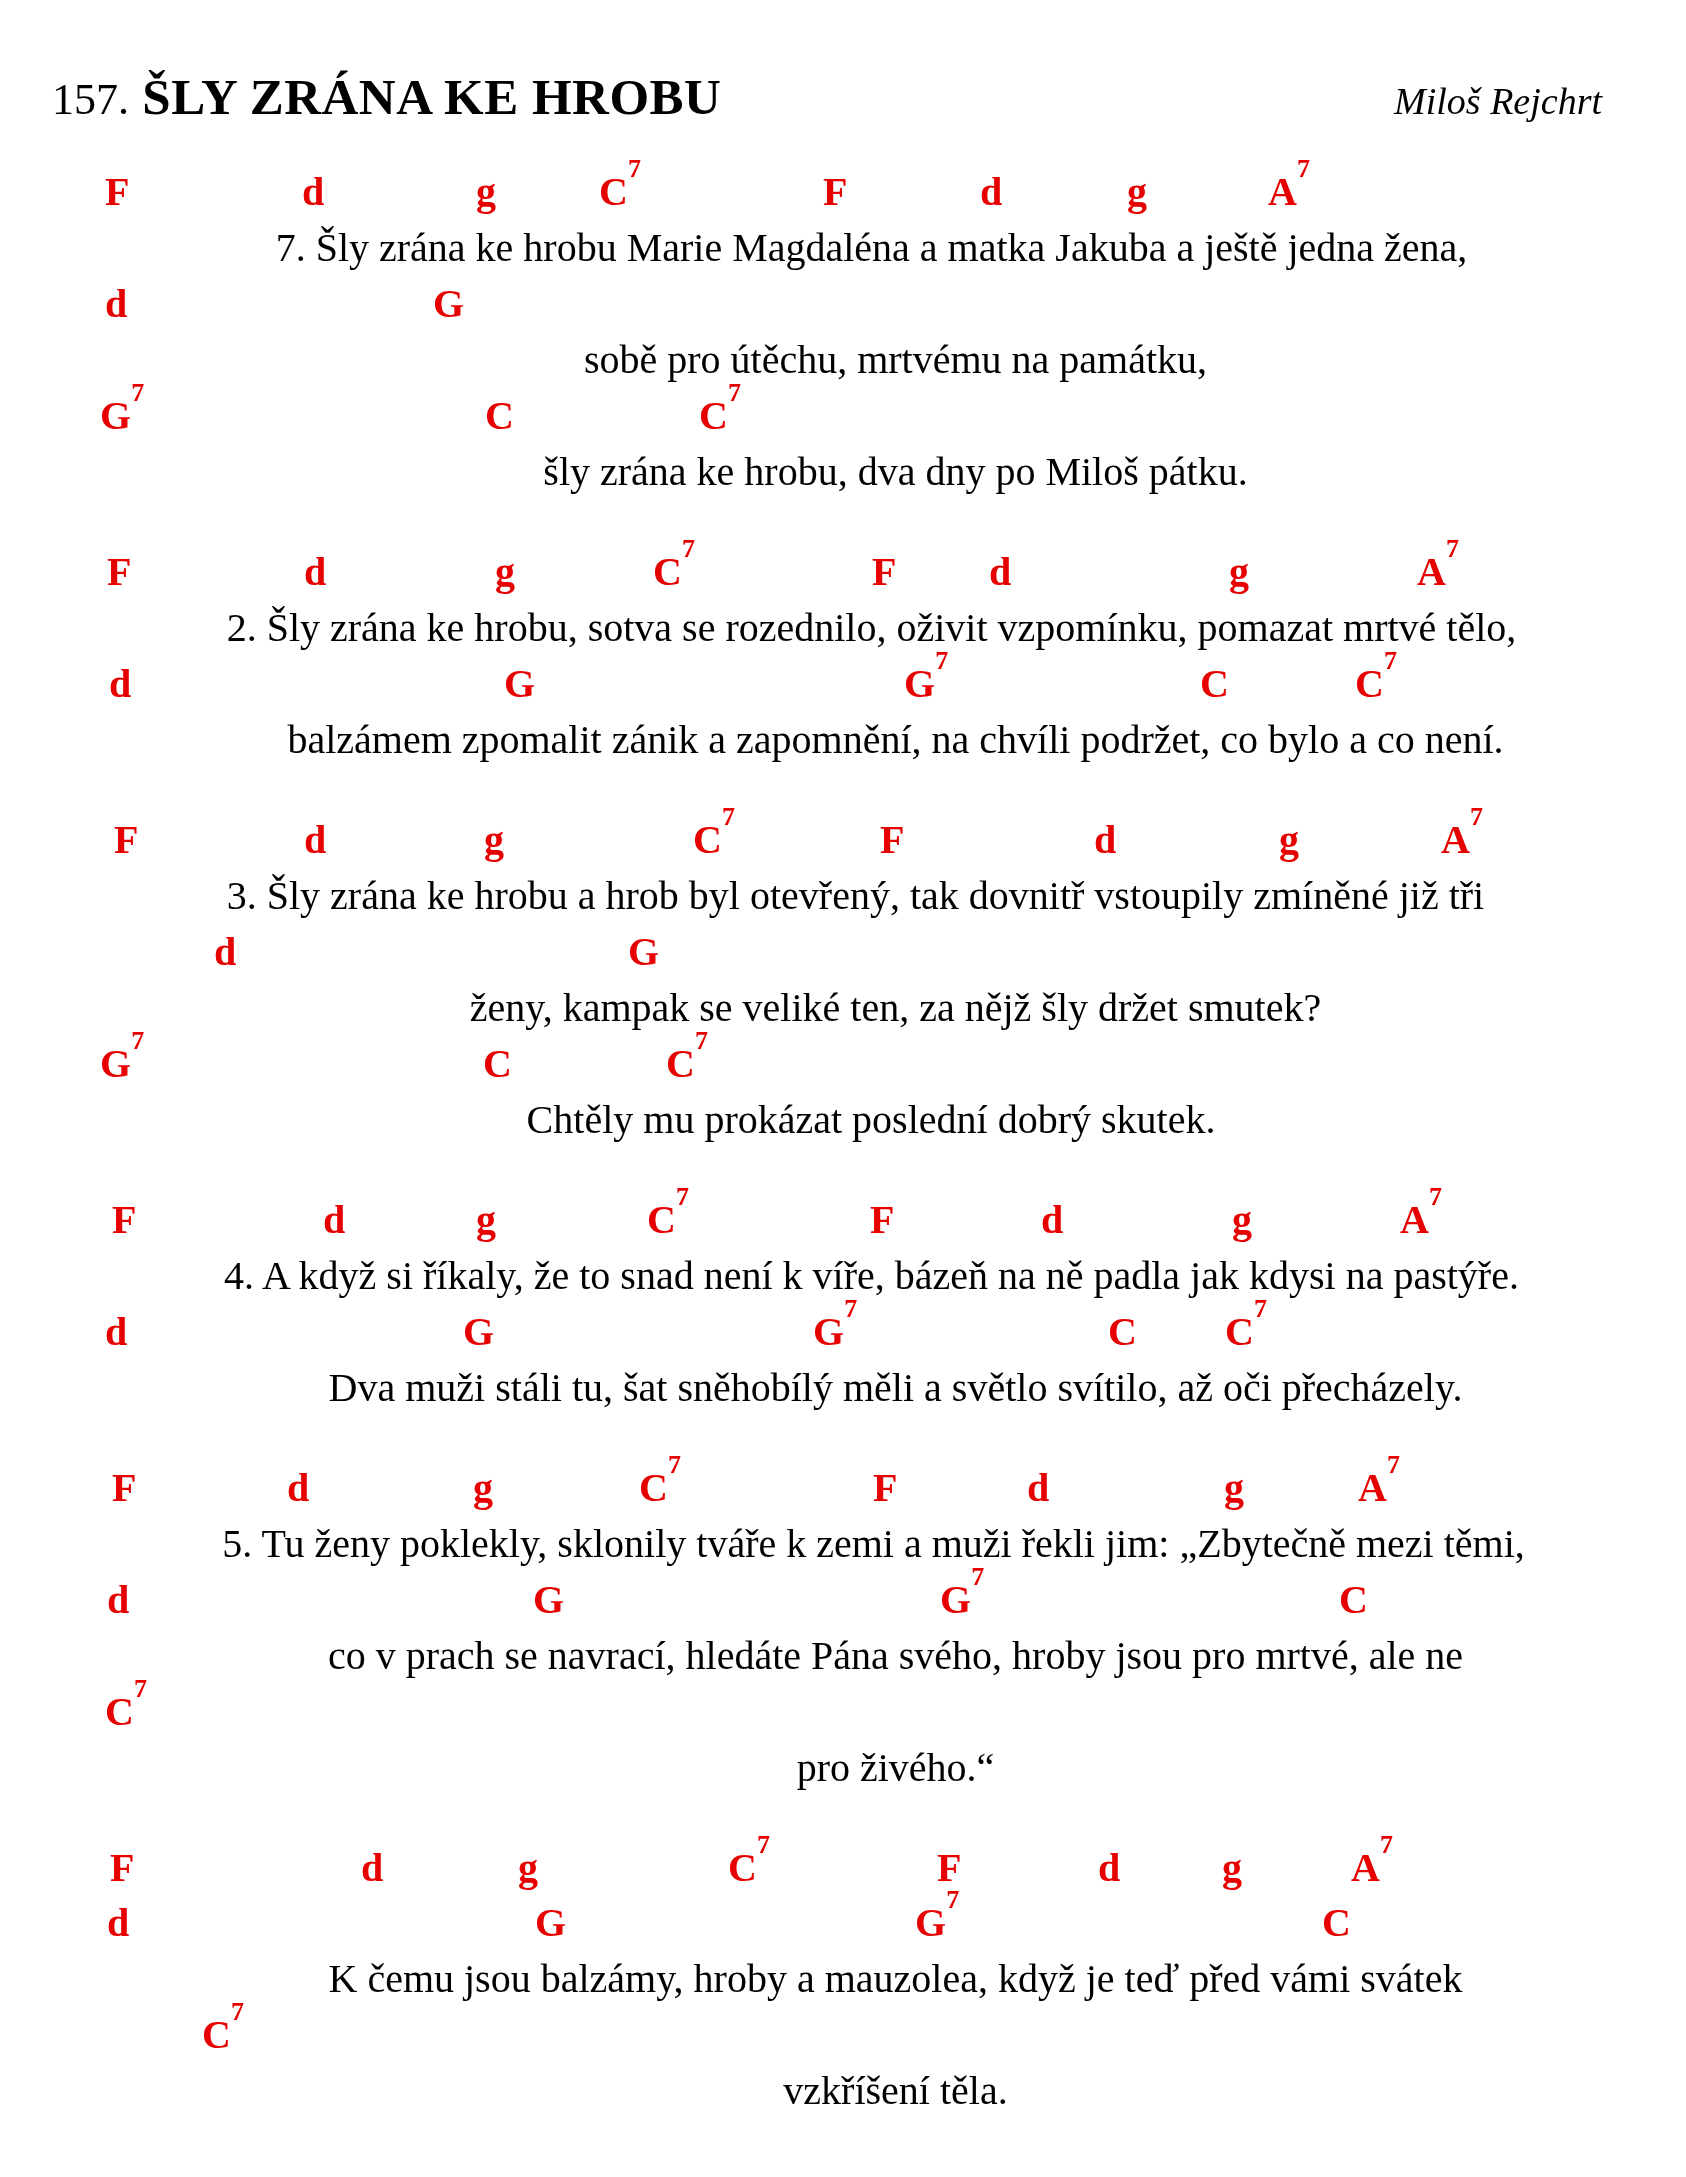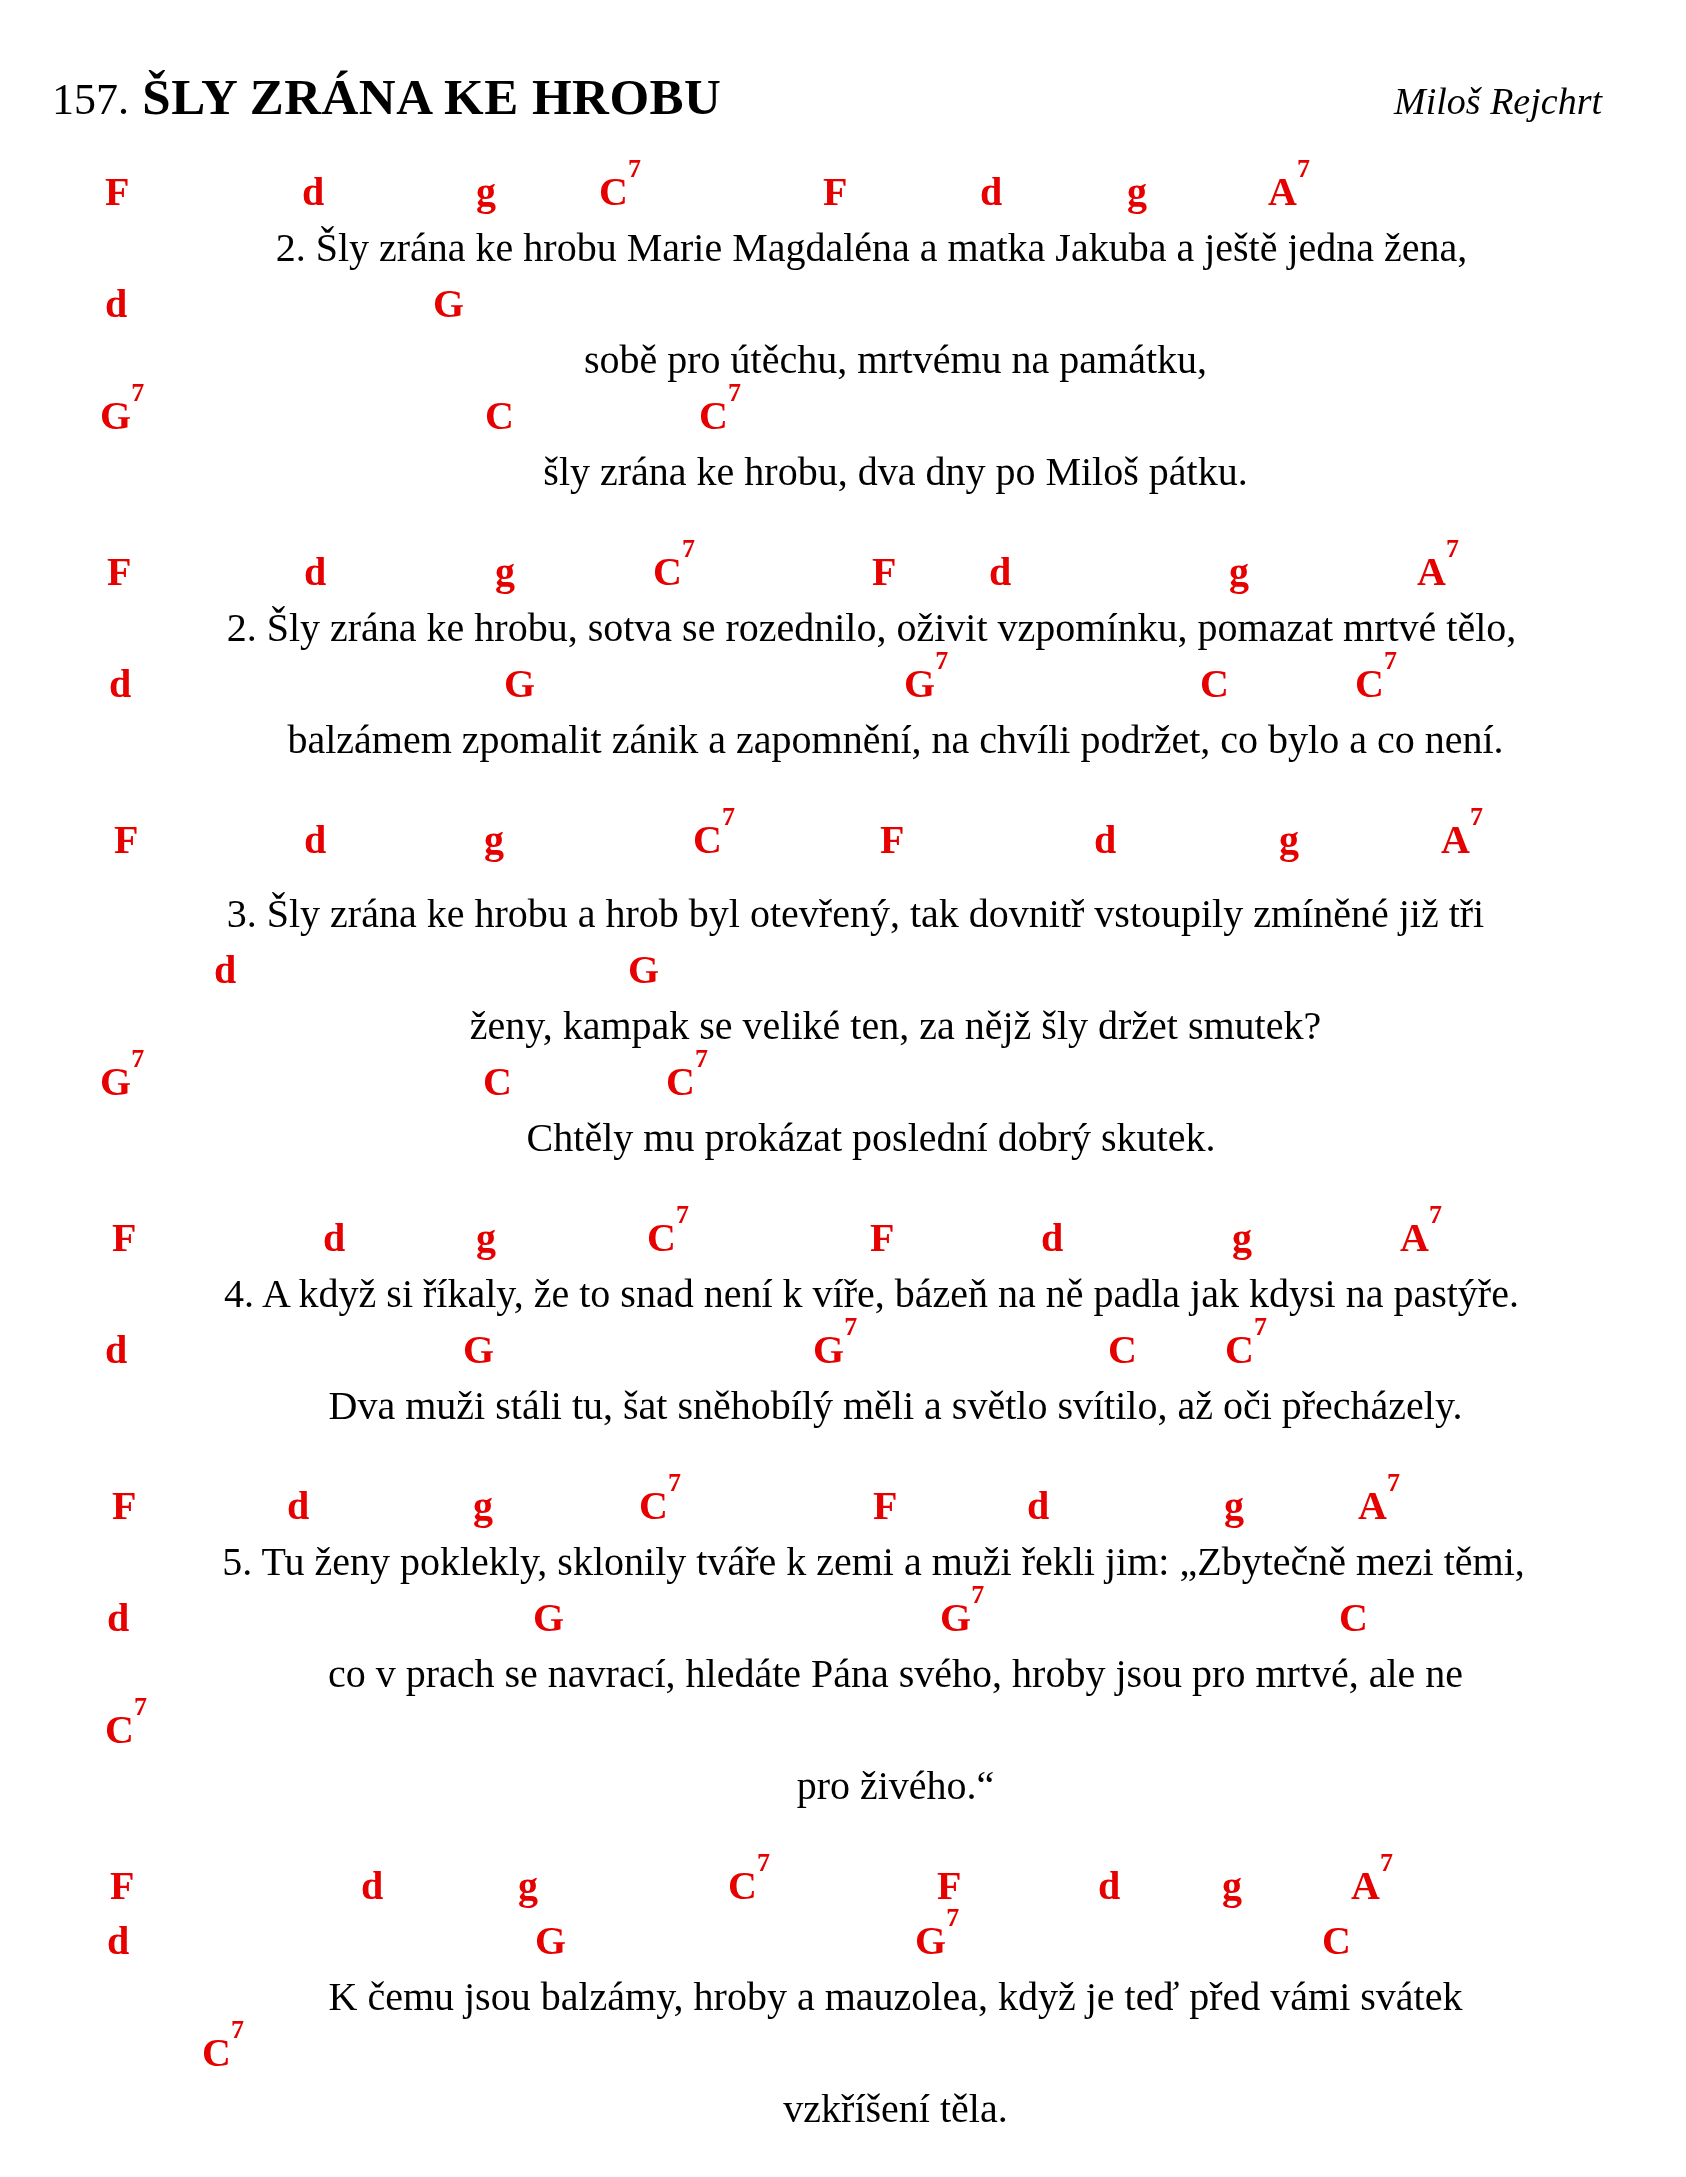--- a/index.html
+++ b/index.html
@@ -95,7 +95,7 @@
           <span class="chord" style="left: 1127px;">g</span>
           <span class="chord" style="left: 1268px;">A<sup>7</sup></span>
         </div>
-        <div class="lyric" style="padding-left: 57px;">2. Šly zrána ke hrobu Marie Magdaléna a matka Jakuba a ještě jedna žena,</div>
+        <div class="lyric" style="padding-left: 57px;">7. Šly zrána ke hrobu Marie Magdaléna a matka Jakuba a ještě jedna žena,</div>
         <div class="chord-row">
           <span class="chord" style="left: 105px;">d</span>
           <span class="chord" style="left: 433px;">G</span>

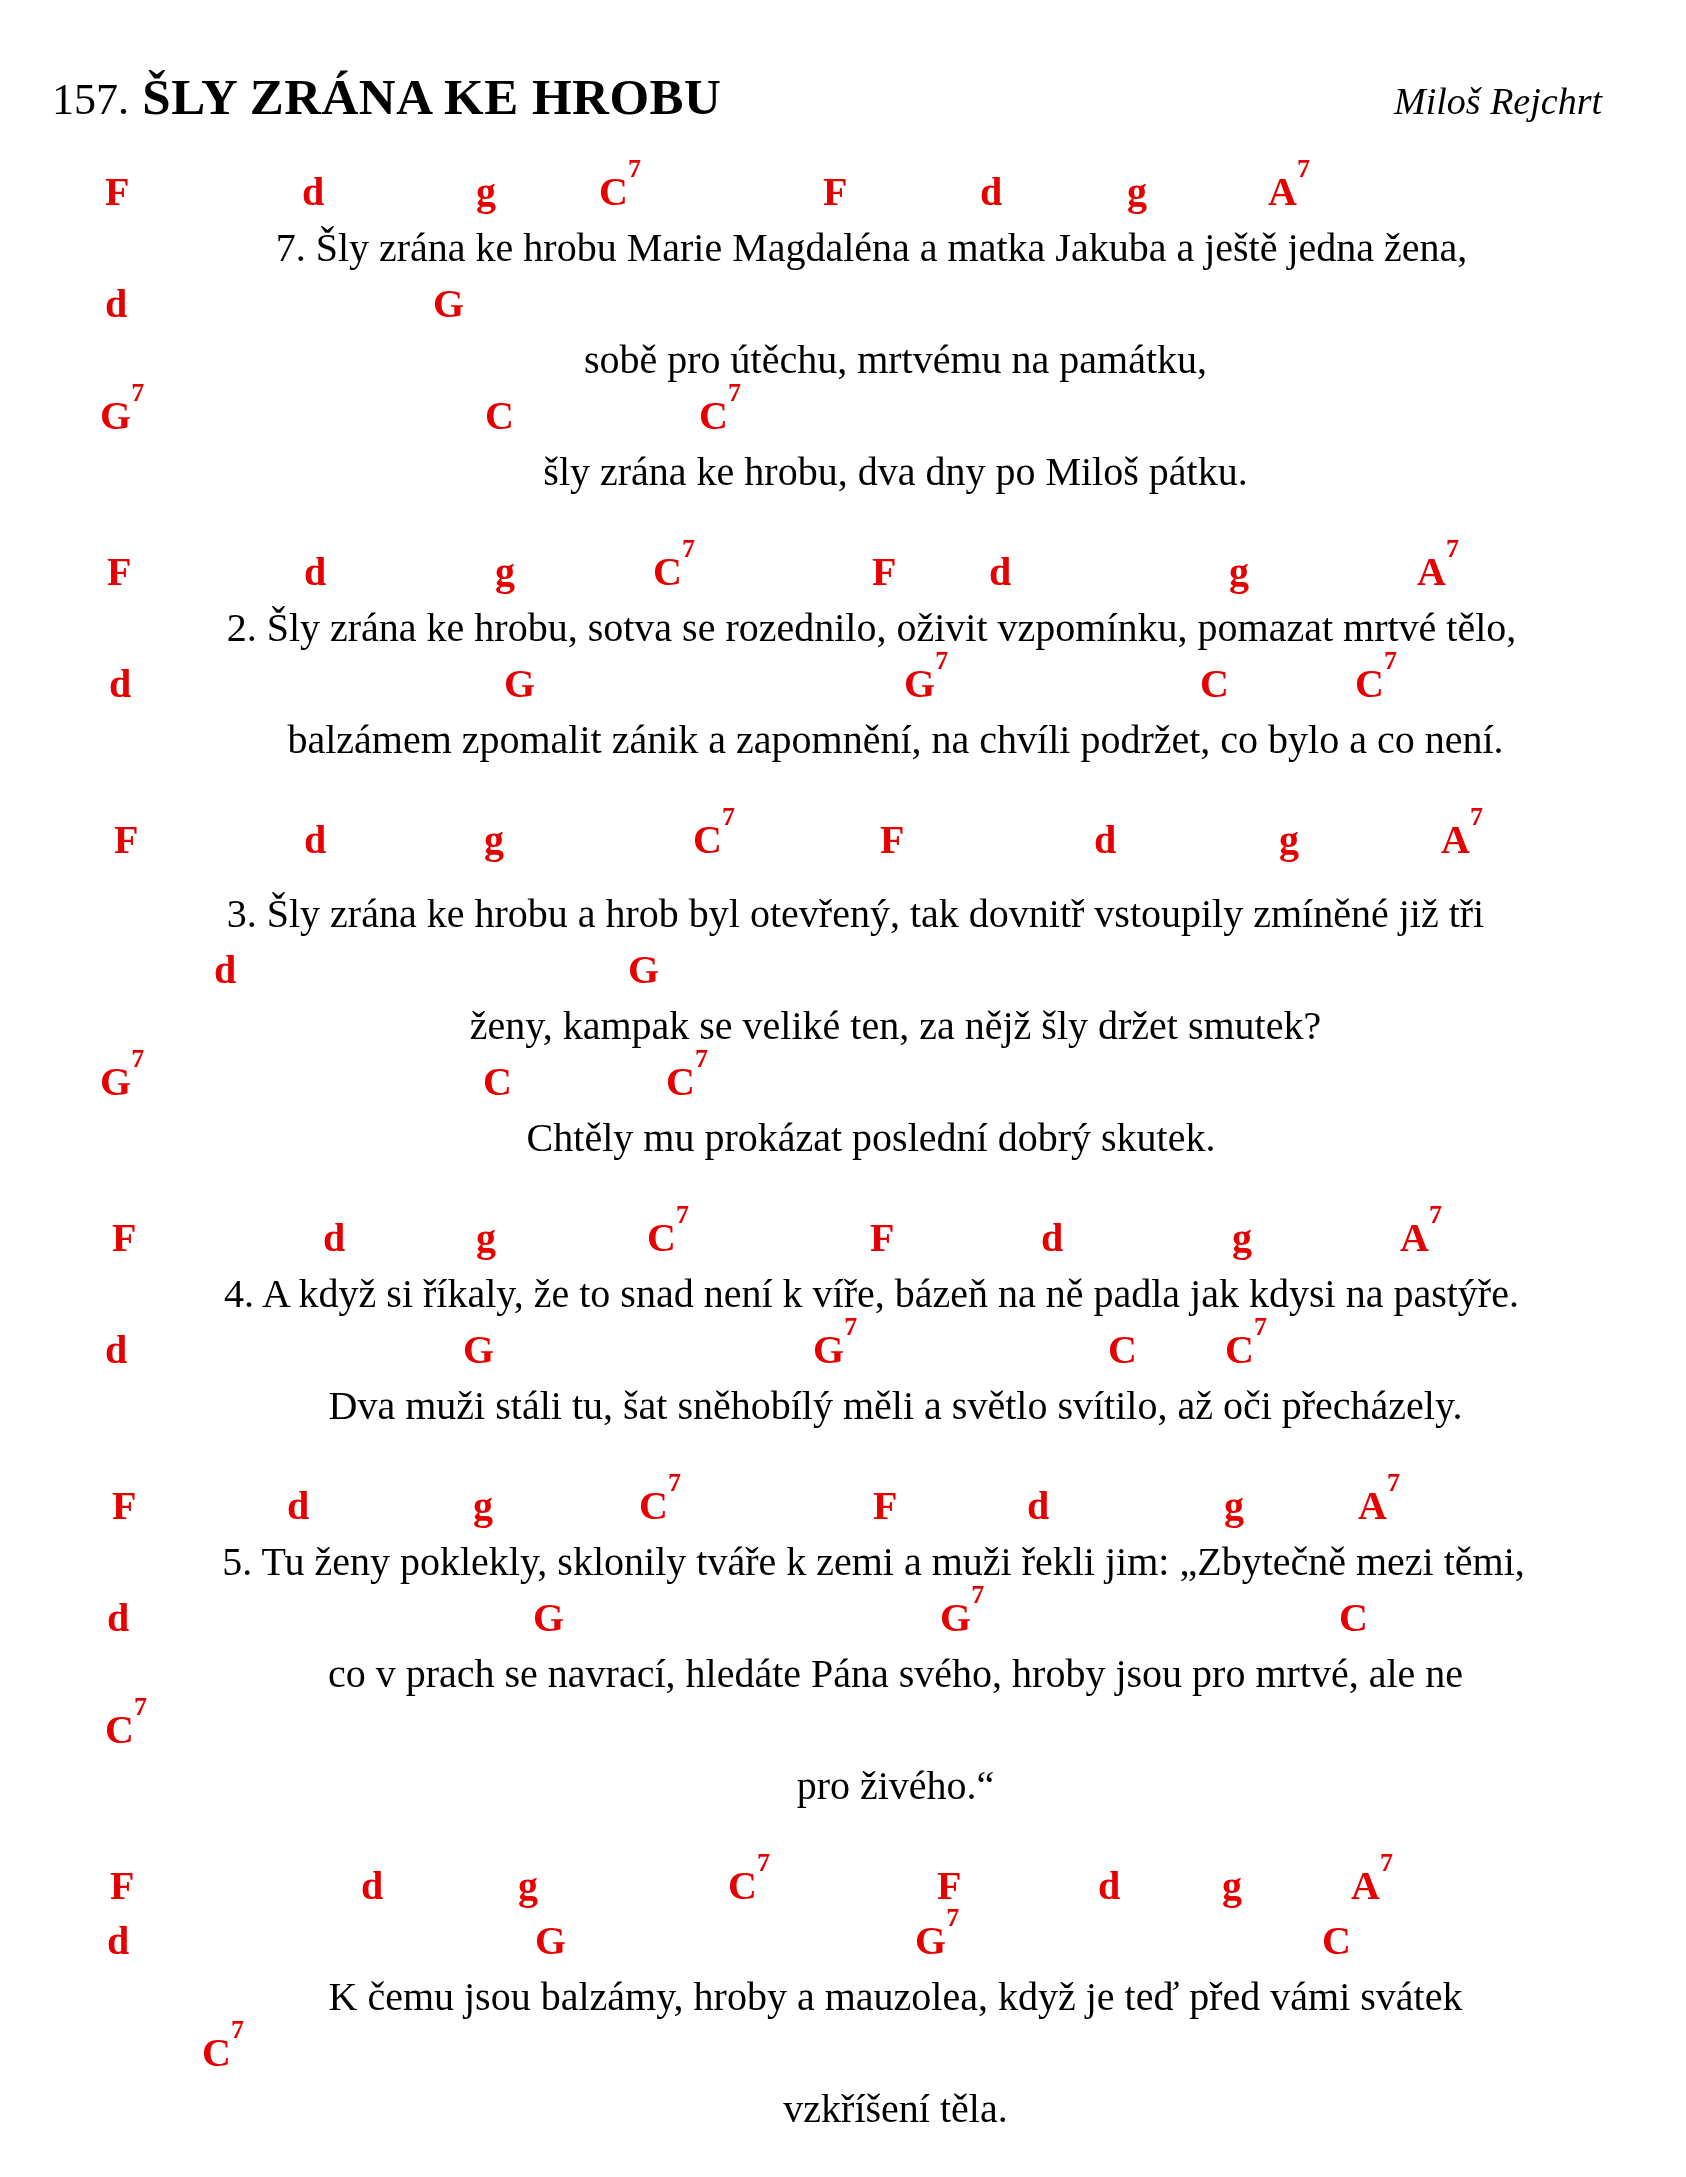--- a/index.html
+++ b/index.html
@@ -140,7 +140,7 @@
           <span class="chord" style="left: 1279px;">g</span>
           <span class="chord" style="left: 1441px;">A<sup>7</sup></span>
         </div>
-        <div class="lyric" style="padding-left: 25px; margin-top: 18px;">3. Šly zrána ke hrobu a hrob byl otevřený, tak dovnitř vstoupily zmíněné již tři</div>
+        <div class="lyric" style="padding-left: 25px;">3. Šly zrána ke hrobu a hrob byl otevřený, tak dovnitř vstoupily zmíněné již tři</div>
         <div class="chord-row">
           <span class="chord" style="left: 214px;">d</span>
           <span class="chord" style="left: 628px;">G</span>

